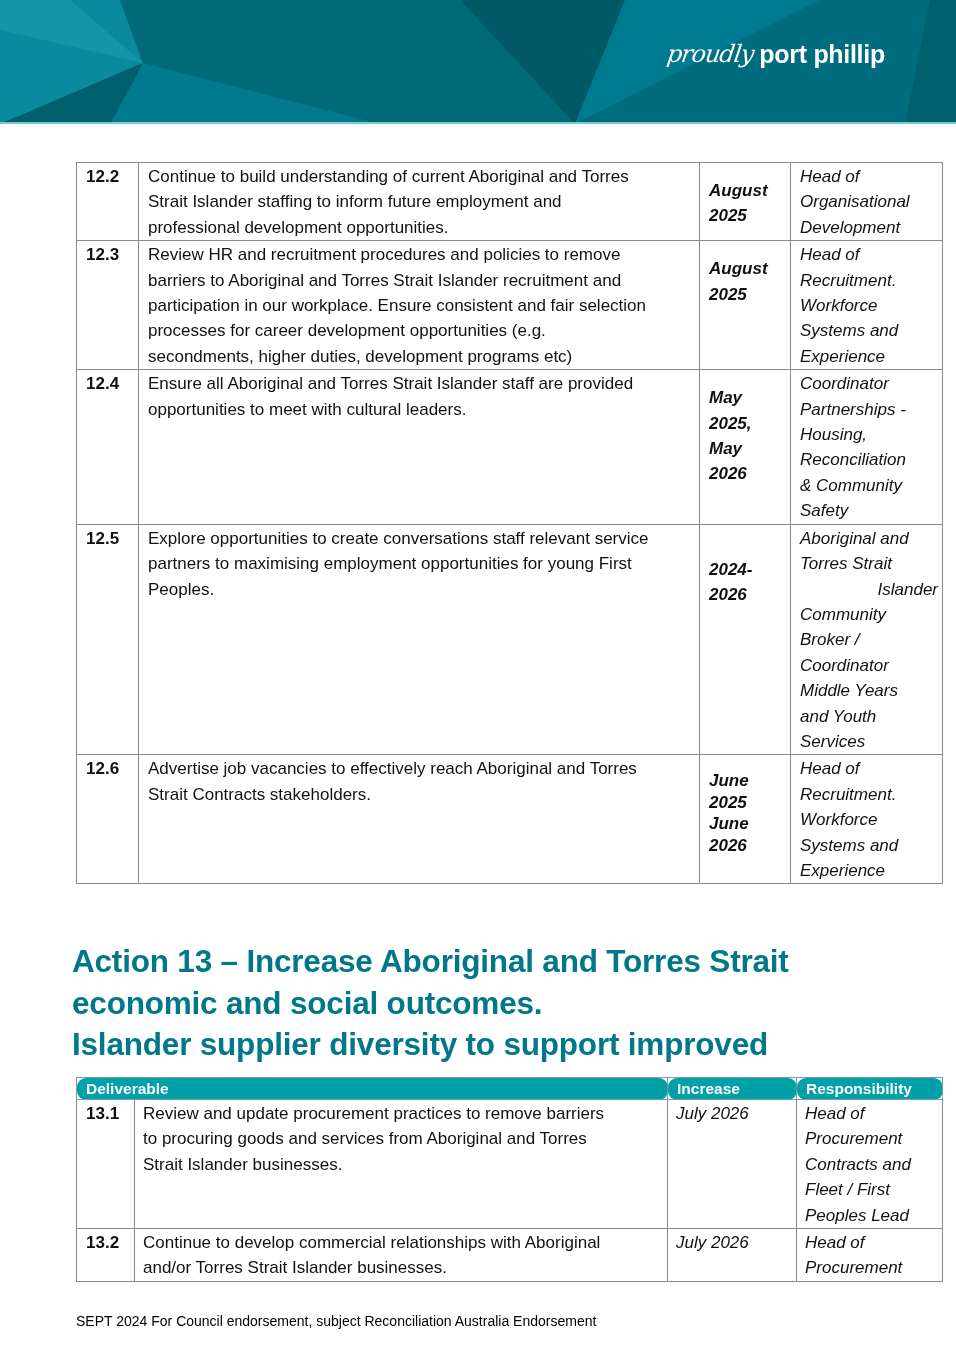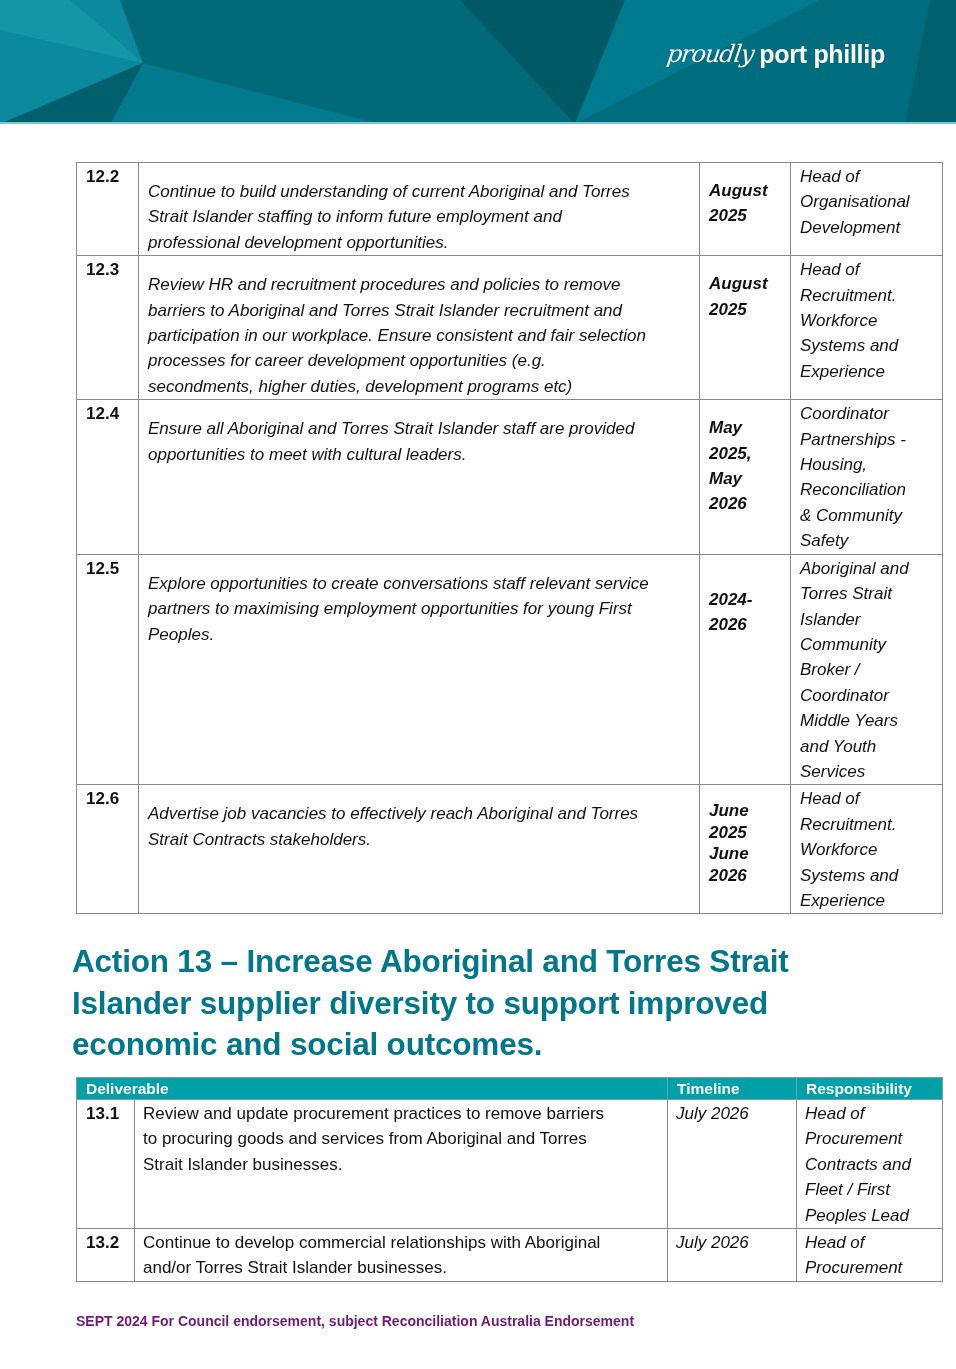--- a/index.html
+++ b/index.html
@@ -22,7 +22,7 @@
   .c-desc { width:561px; }
   .c-time { width:91px; }
   .c-resp { width:152px; }
-  .t1 td.desc { padding:16px 8px 0 9px;font-style:italic; }
+  .t1 td.desc { padding:1px 8px 0 9px; }
   .t1 td.time { padding:15px 4px 0 9px; font-style:italic;font-weight:bold; }
   .t1 td.time.tight { line-height:21.5px; }
   .t1 td.resp { padding:1px 4px 0 9px; font-style:italic; }

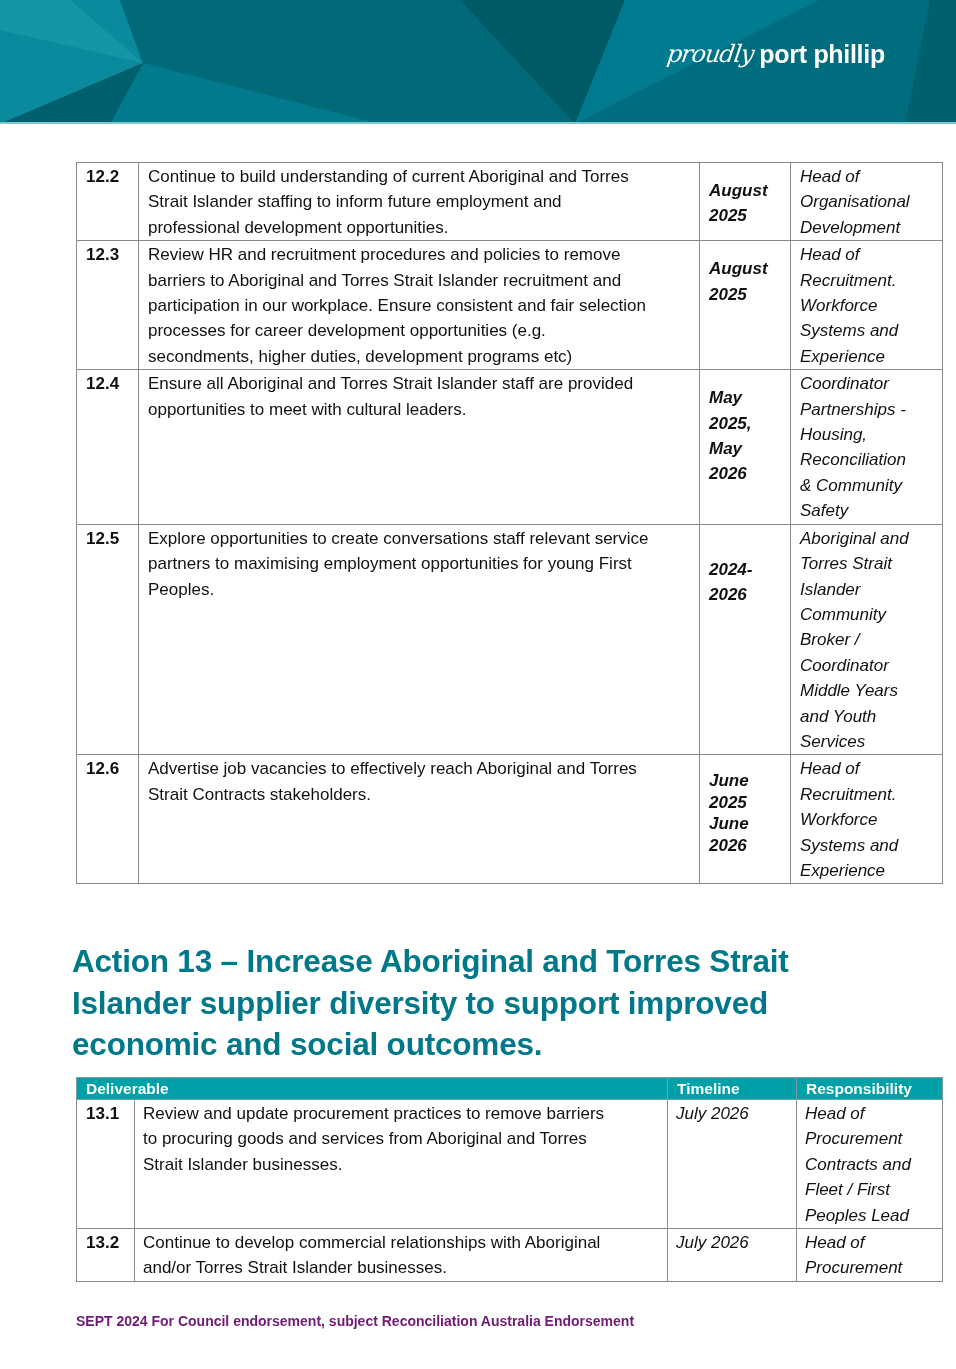--- a/index.html
+++ b/index.html
@@ -147,7 +147,7 @@
         <td class="resp">
           <div style="min-height: 1em;">Aboriginal and</div>
           <div style="min-height: 1em;">Torres Strait</div>
-          <div style="min-height: 1em;">Islander</div>
+          <div style="min-height: 1em; text-align: right;">Islander</div>
           <div style="min-height: 1em;">Community</div>
           <div style="min-height: 1em;">Broker /</div>
           <div style="min-height: 1em;">Coordinator</div>

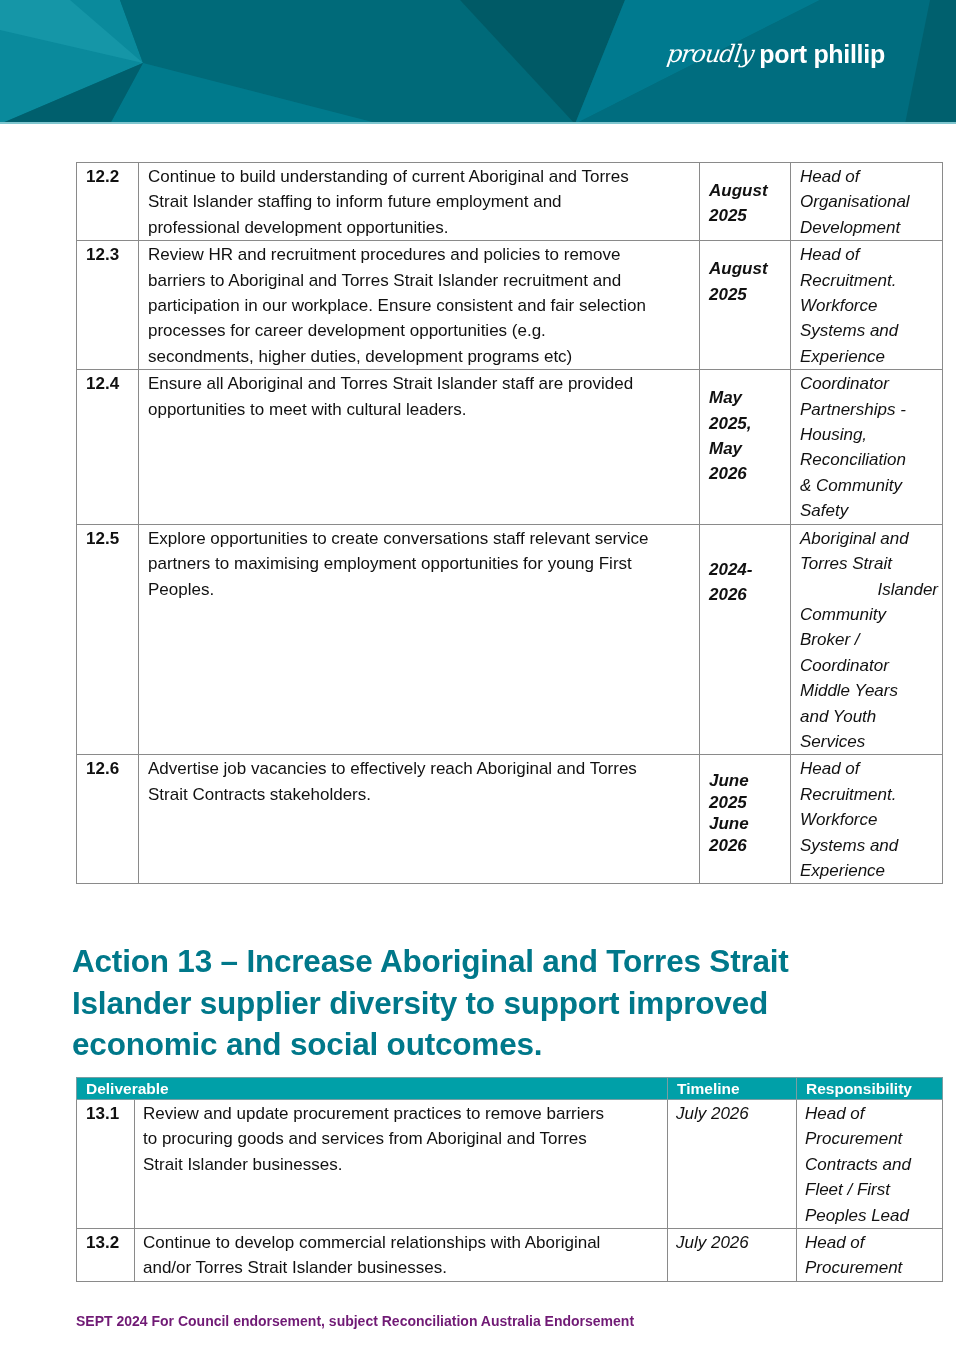--- a/index.html
+++ b/index.html
@@ -181,8 +181,8 @@
 
 <div class="heading">
   <div>Action 13 – Increase Aboriginal and Torres Strait</div>
+  <div>economic and social outcomes.</div>
   <div>Islander supplier diversity to support improved</div>
-  <div>economic and social outcomes.</div>
 </div>
 
 <table class="t2">

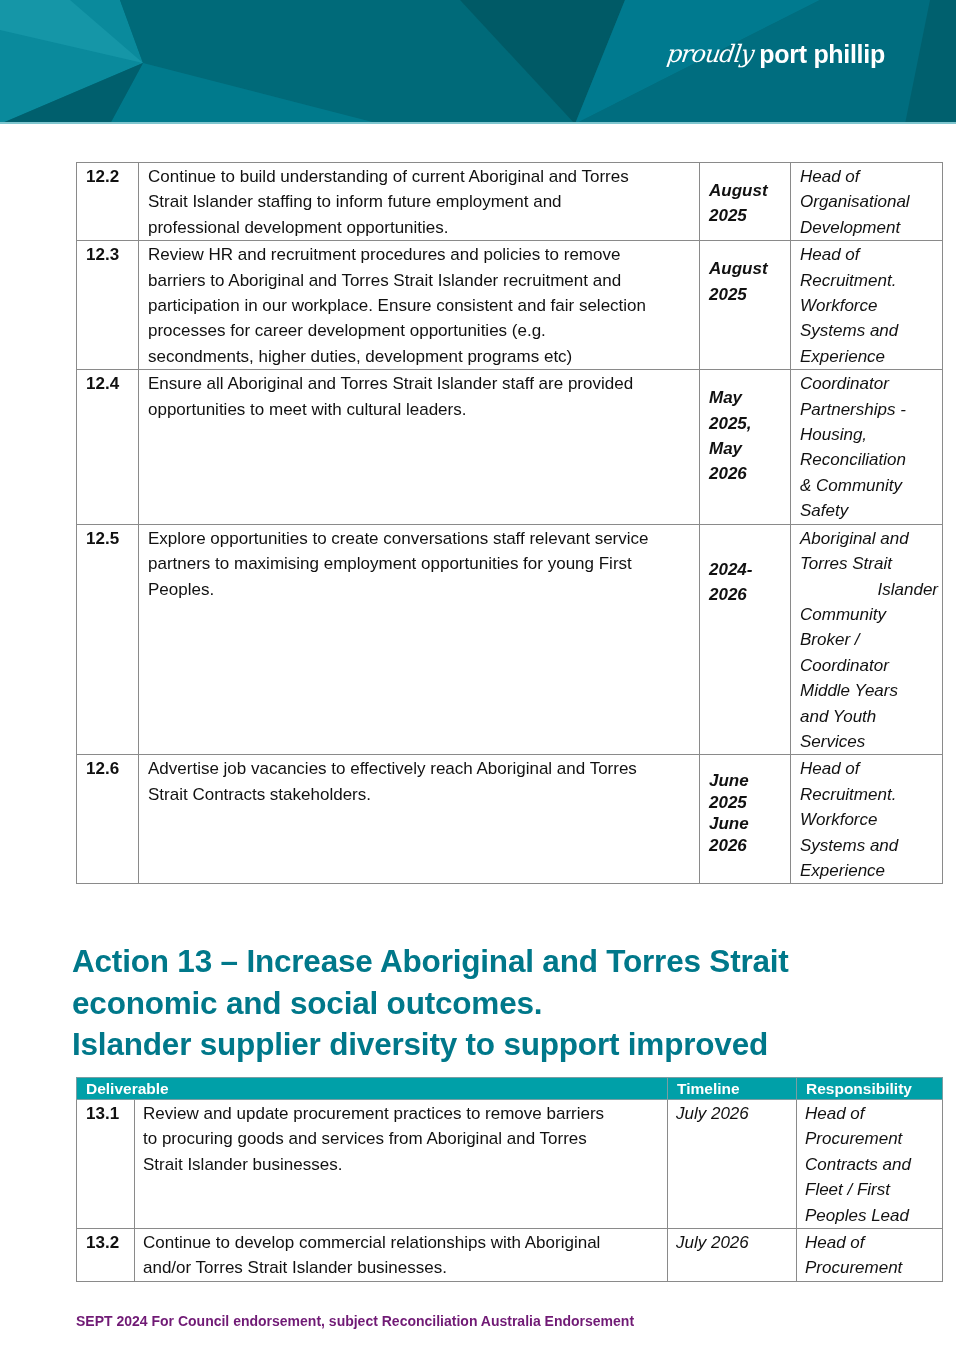--- a/index.html
+++ b/index.html
@@ -33,7 +33,7 @@
 
   .t2 { left:76px; top:1077px; width:866px; }
   .t2 th { background:#00a0a8; color:#fff; text-align:left; font-size:15.5px; font-weight:bold;
-           height:21px; padding:0 0 0 9px; border-color:#7a9ea3; vertical-align:bottom; line-height:20px; }
+           height:21px; padding:0 0 0 9px; border-color:#7a9ea3; vertical-align:bottom; line-height:20px;border-radius:9px; }
   .t2 td { font-size:17px; line-height:25.4px; }
   .t2 td.idc { padding:1px 0 0 9px; font-weight:bold; }
   .t2 td.desc { padding:1px 8px 0 8px; }

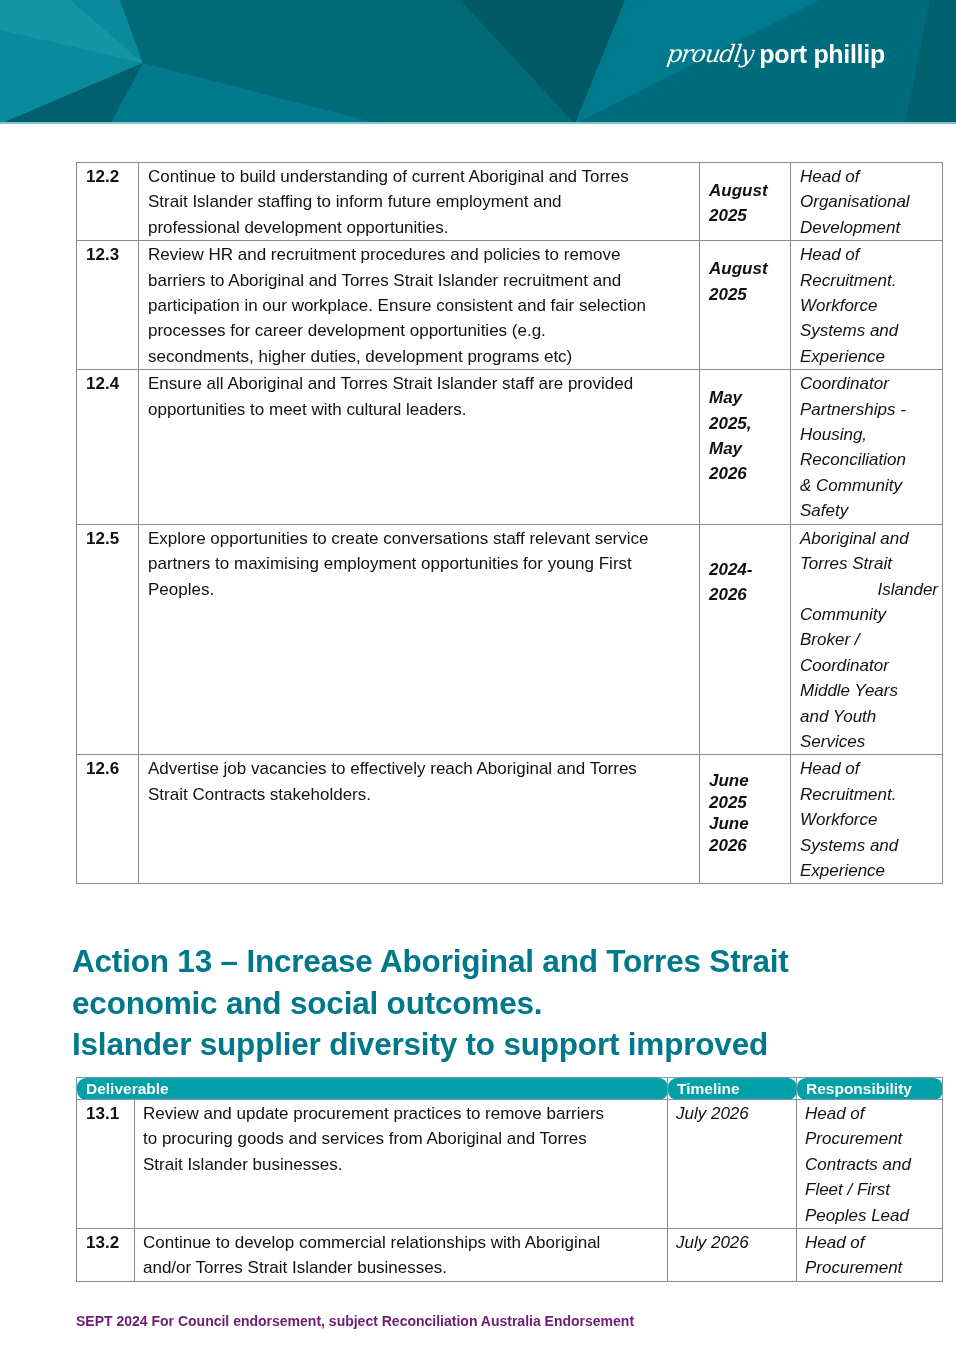--- a/index.html
+++ b/index.html
@@ -195,7 +195,7 @@
   <thead>
     <tr>
       <th colspan="2">Deliverable</th>
-      <th>Timeline</th>
+      <th>Increase</th>
       <th>Responsibility</th>
     </tr>
   </thead>

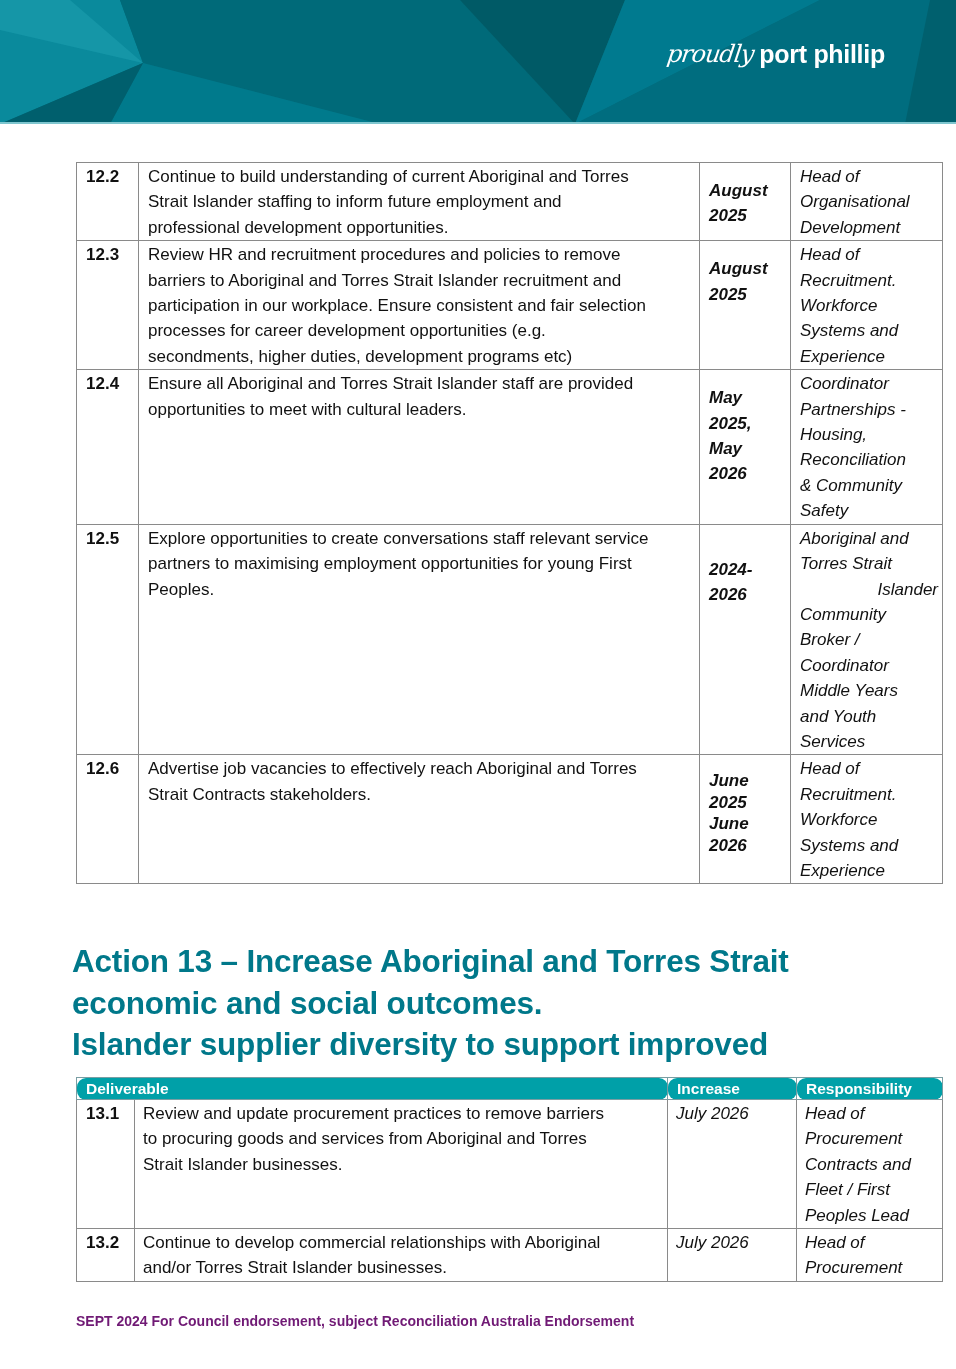--- a/index.html
+++ b/index.html
@@ -40,7 +40,7 @@
   .t2 td.time { padding:1px 4px 0 8px; font-style:italic; }
   .t2 td.resp { padding:1px 4px 0 8px; font-style:italic; }
 
-  .footer { position:absolute; left:76px; top:1313px; font-size:14px; color:#701a75;font-weight:bold; }
+  .footer { position:absolute; left:76px; top:1313px; font-size:14px; color:#000000; }
 </style>
 </head>
 <body>

